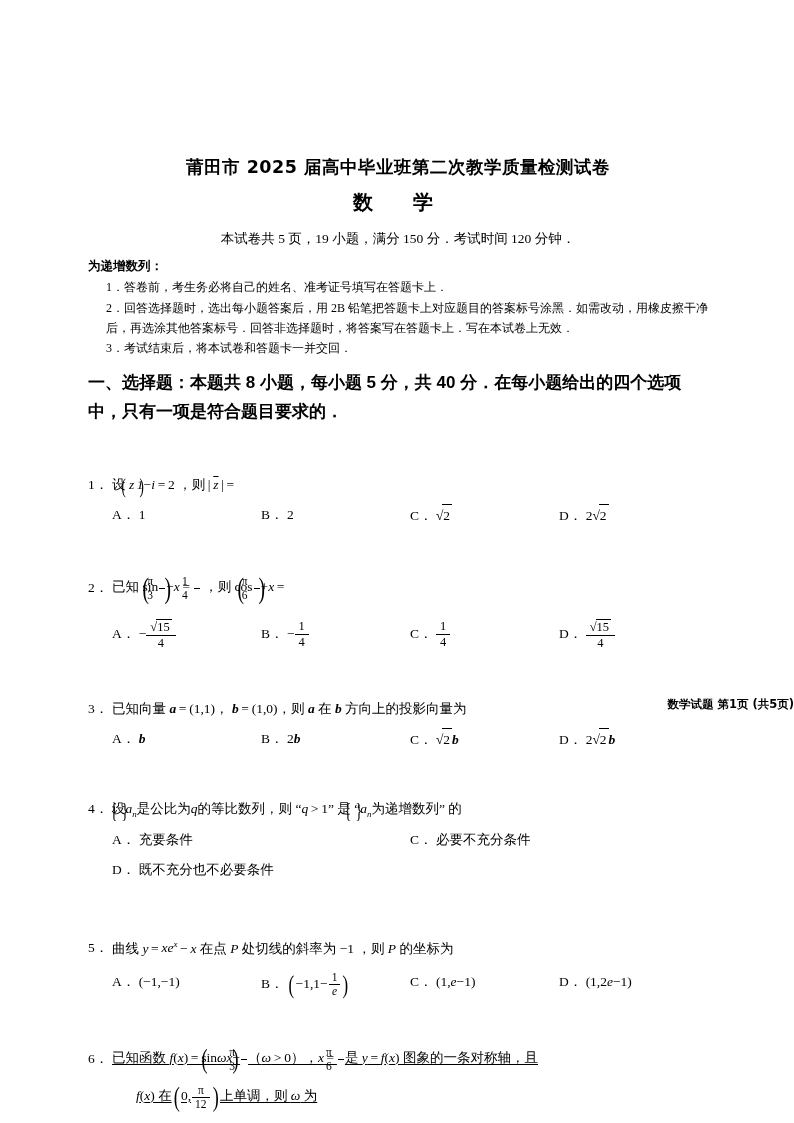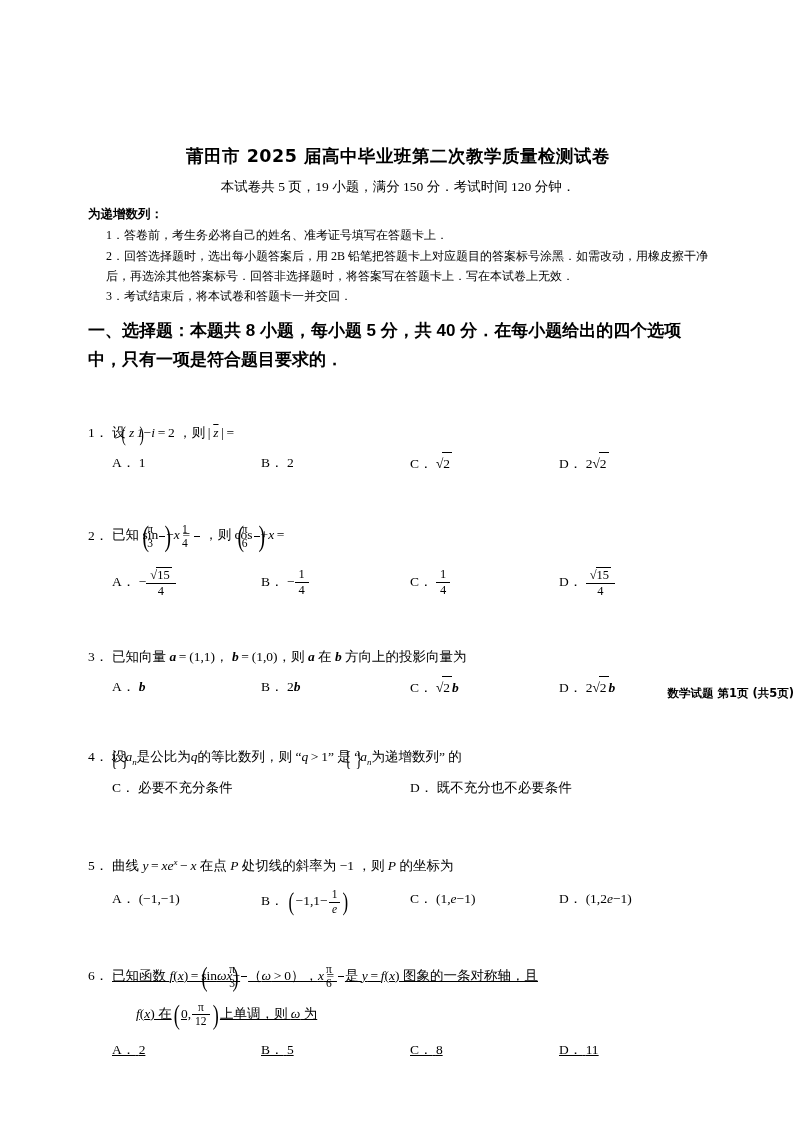--- a/index.html
+++ b/index.html
@@ -13,7 +13,7 @@
   }
   .page {
     position:absolute;
-    left:0; top:4px;
+    left:0; top:15px;
     width:794px; height:809px;
     padding:0;
   }

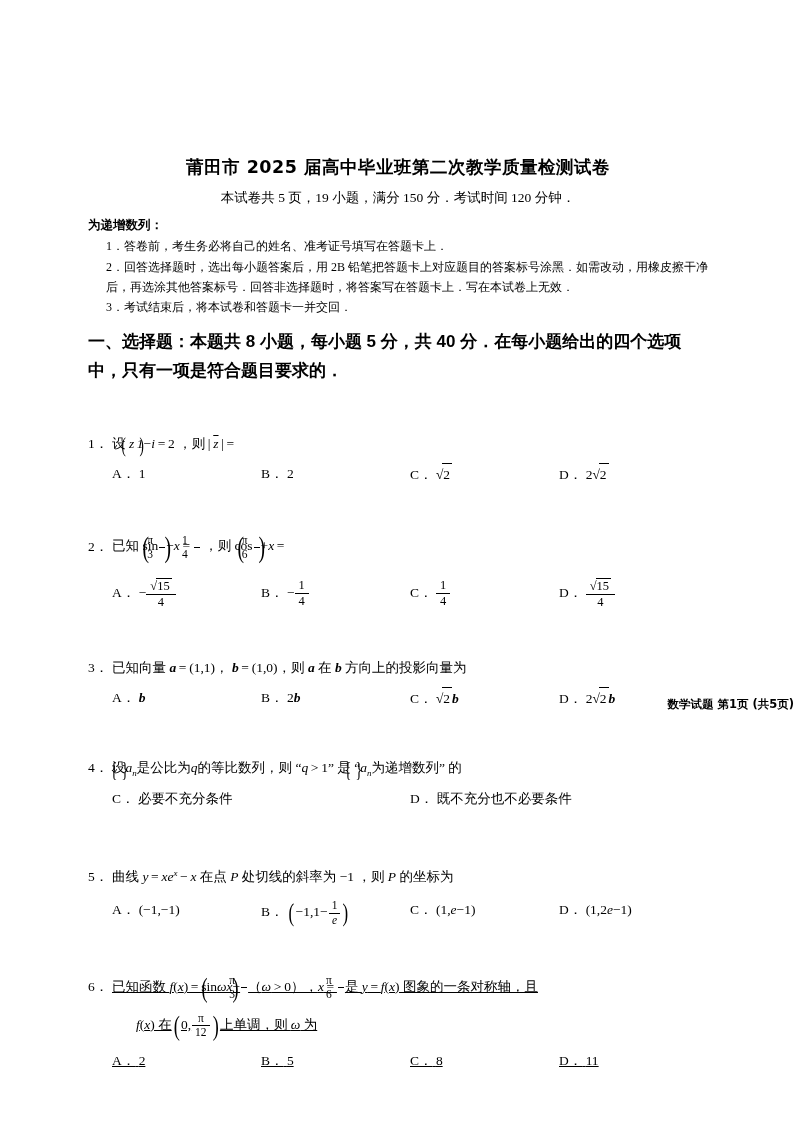--- a/index.html
+++ b/index.html
@@ -138,6 +138,7 @@
   <div class="inner">
 
     <div class="doc-title">莆田市 2025 届高中毕业班第二次教学质量检测试卷</div>
+    <div class="subject">数　学</div>
     <div class="examline">本试卷共 5 页，19 小题，满分 150 分．考试时间 120 分钟．</div>
 
     <div class="notes-title">为递增数列：</div>

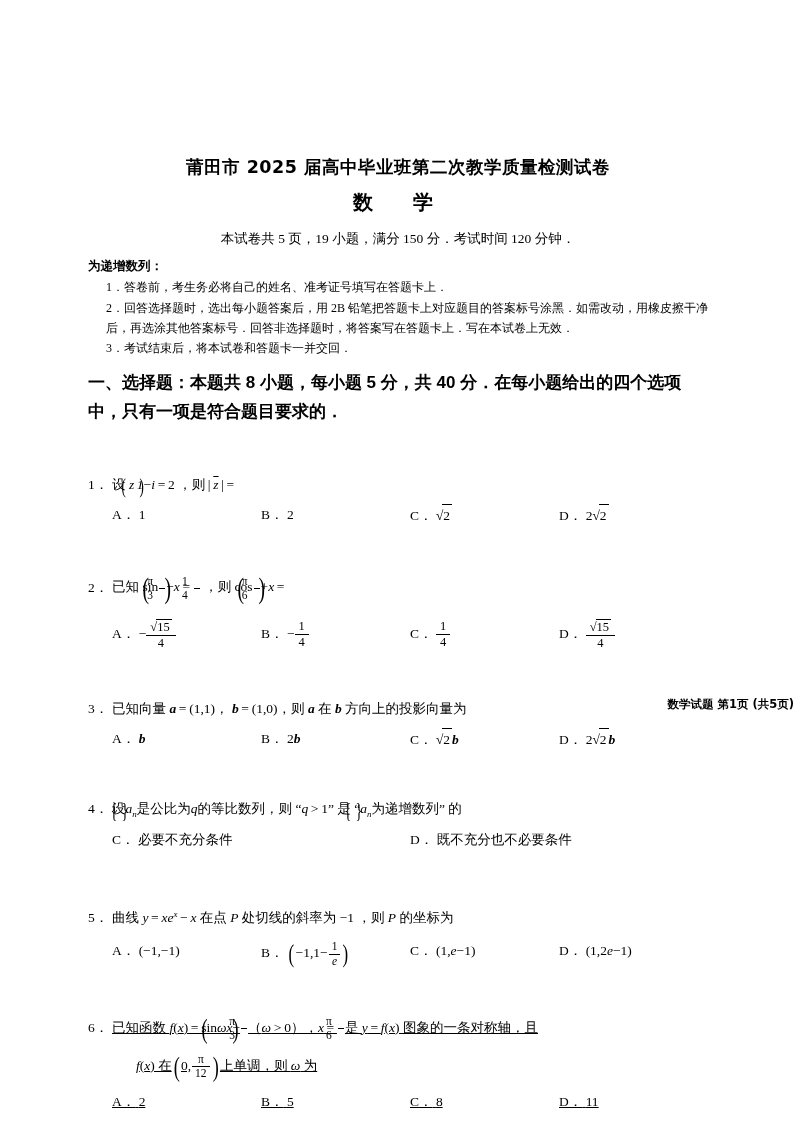--- a/index.html
+++ b/index.html
@@ -189,6 +189,7 @@
         <span class="q-num">4．</span>设<span class="big-paren" style="font-size:22px;">{</span><span class="it">a<span class="sub">n</span></span><span class="big-paren" style="font-size:22px;">}</span>是公比为<span class="it">q</span>的等比数列，则 “<span class="it">q</span> &gt; 1” 是 “<span class="big-paren" style="font-size:22px;">{</span><span class="it">a<span class="sub">n</span></span><span class="big-paren" style="font-size:22px;">}</span>为递增数列” 的
       </span>
       <div class="opts two-col">
+        <div><span class="opt-label">A．</span>&nbsp;<span>充要条件</span></div>
         <div><span class="opt-label">C．</span>&nbsp;<span>必要不充分条件</span></div>
         <div><span class="opt-label">D．</span>&nbsp;<span>既不充分也不必要条件</span></div>
       </div>

